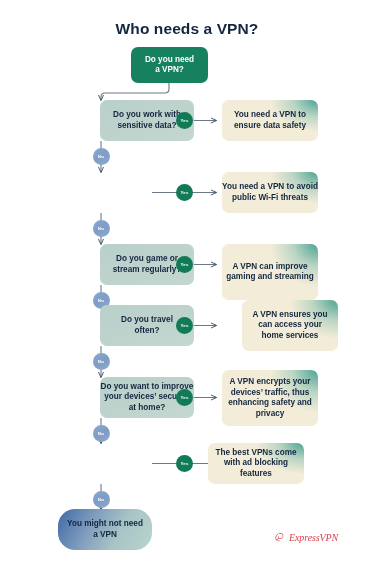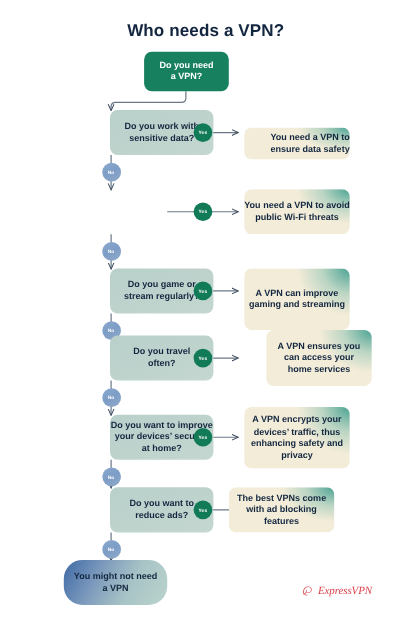--- a/index.html
+++ b/index.html
@@ -109,7 +109,7 @@
   <div class="badge badge-yes" style="left:176px; top:112px;">
     <span>Yes</span>
   </div>
-  <div class="node answer" style="left:222px; top:116px; width:96px; height:29px;justify-content:flex-end;">
+  <div class="node answer" style="left:222px; top:100px; width:96px; height:41px;">
     <span>You need a VPN to<br>ensure data safety</span>
   </div>
   <div class="badge badge-no" style="left:92.5px; top:148px;">

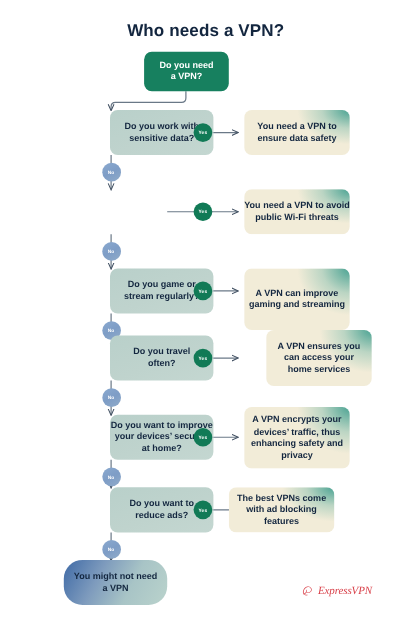--- a/index.html
+++ b/index.html
@@ -165,9 +165,6 @@
     <span>No</span>
   </div>
 
-  <div class="node question" style="left:58px; top:443px; width:94px; height:41px;">
-    <span>Do you want to<br>reduce ads?</span>
-  </div>
   <div class="badge badge-yes" style="left:176px; top:455px;">
     <span>Yes</span>
   </div>

